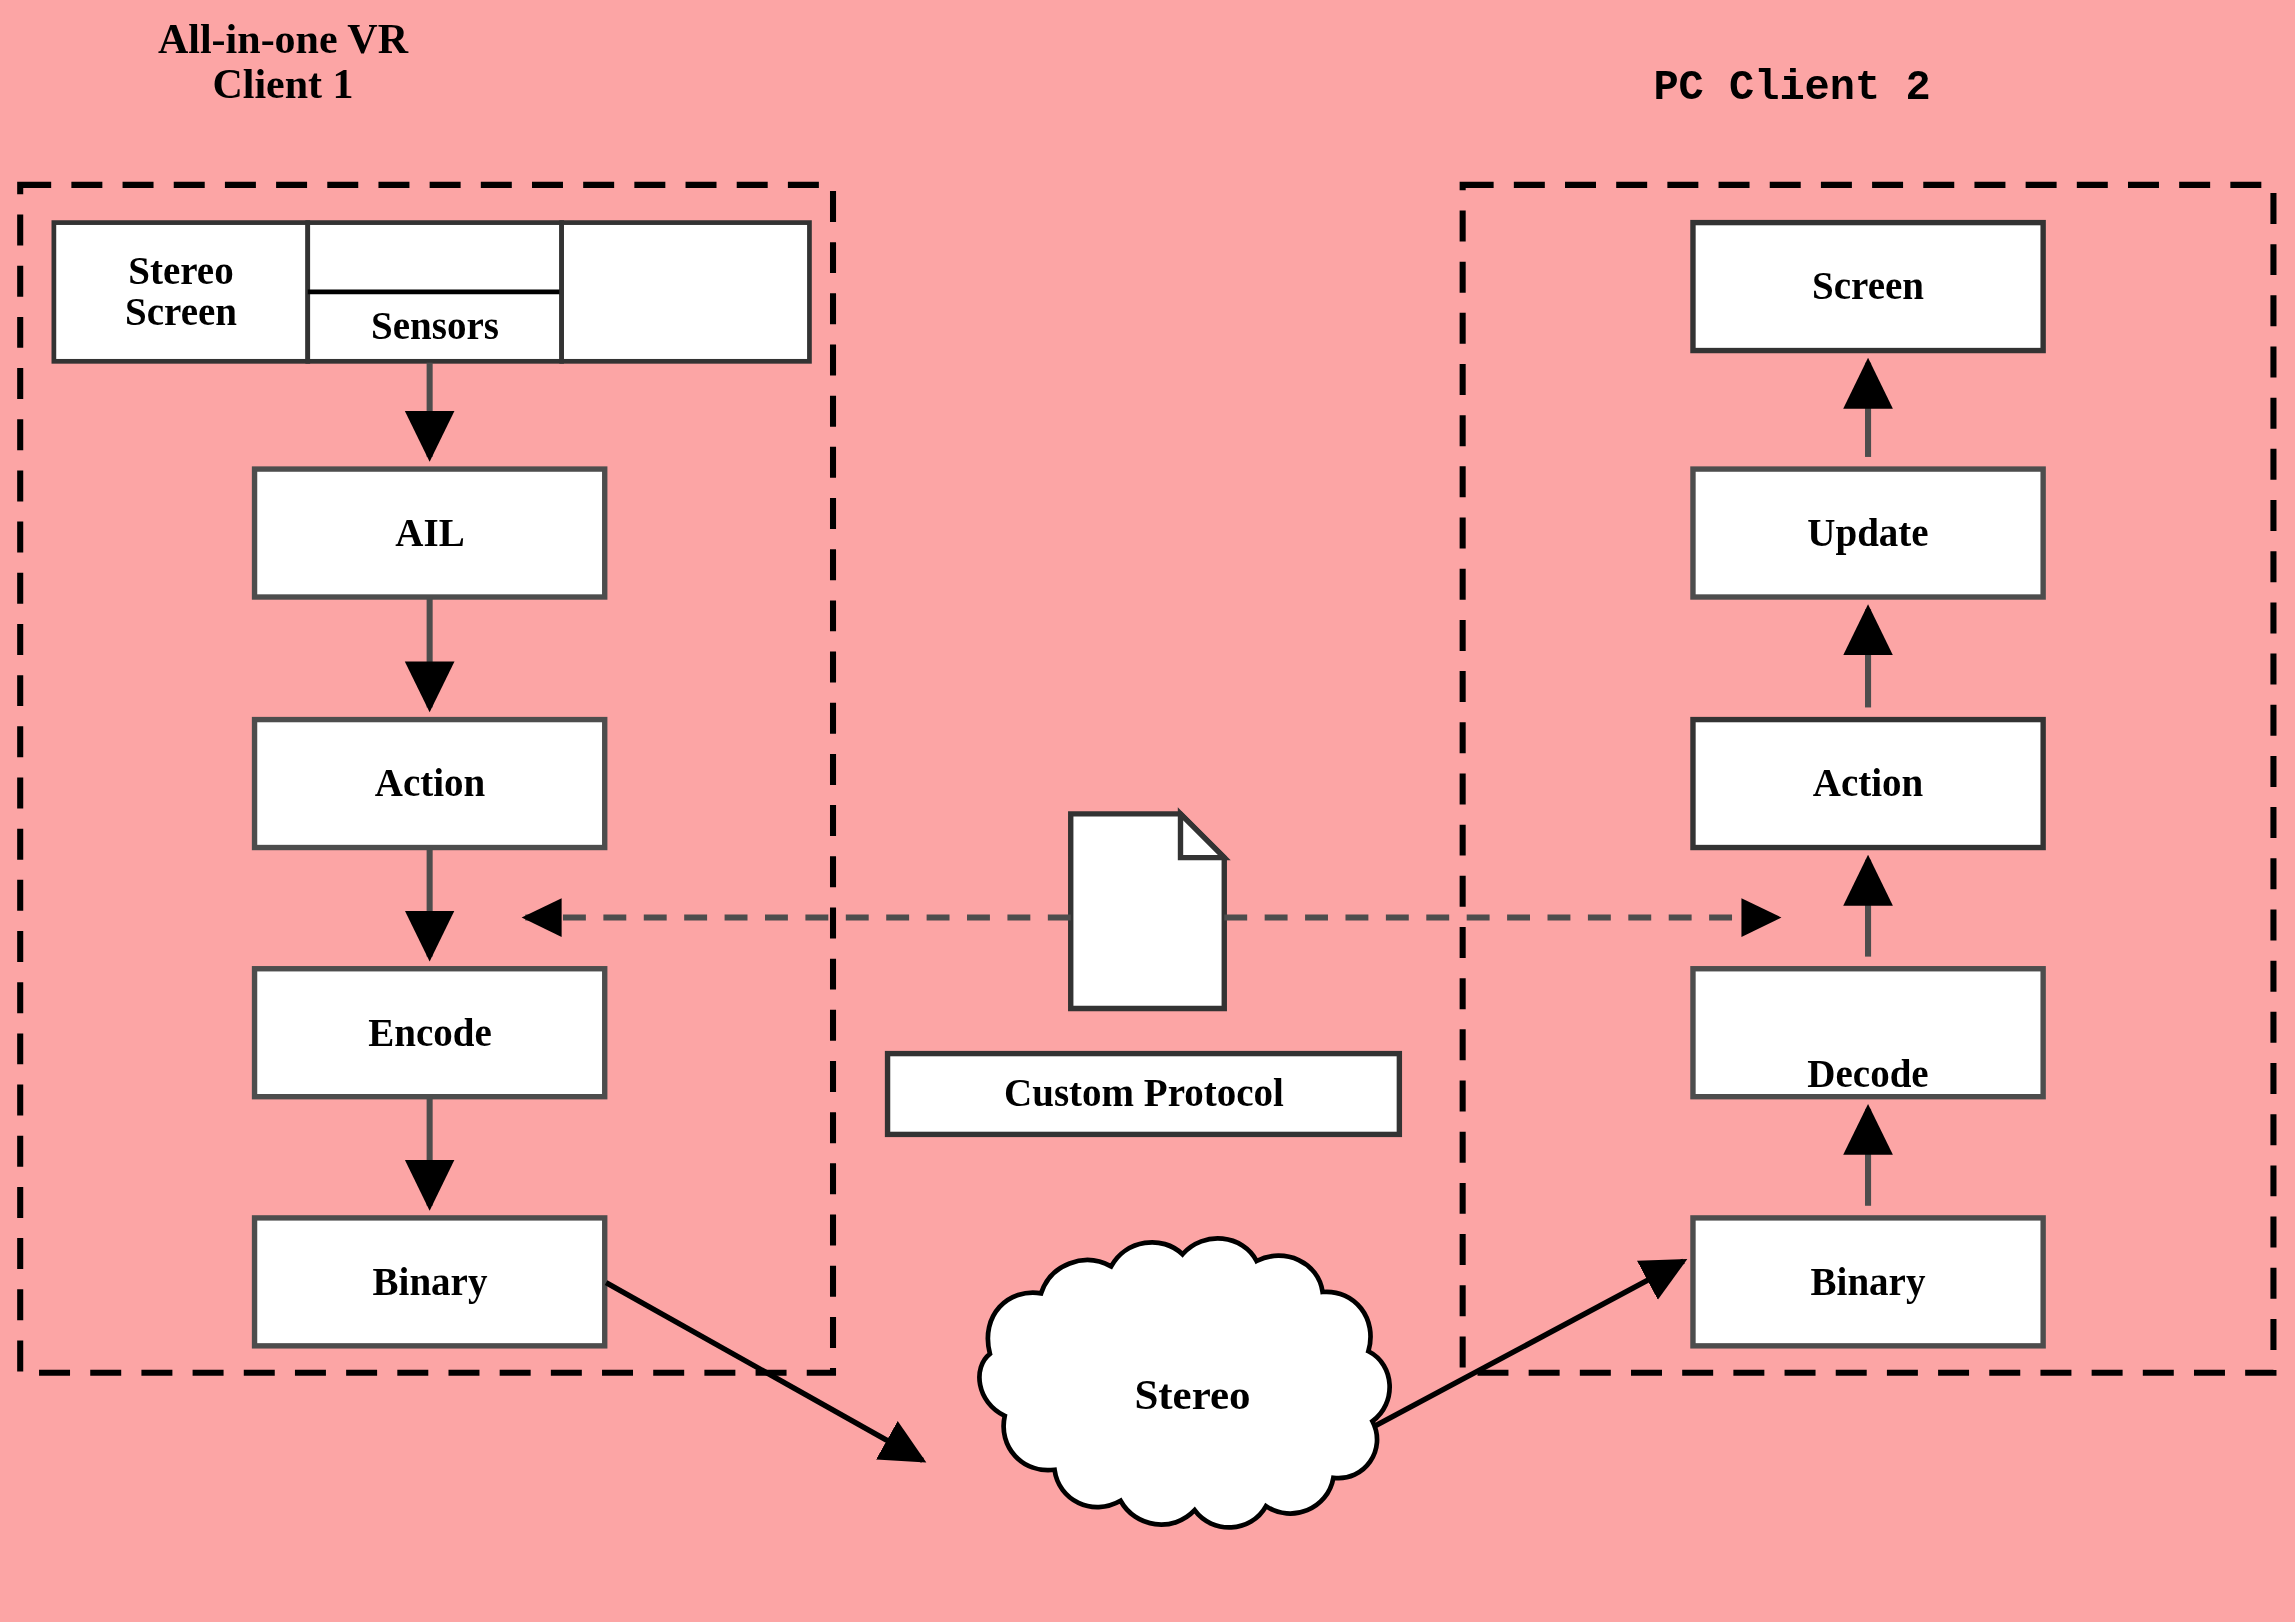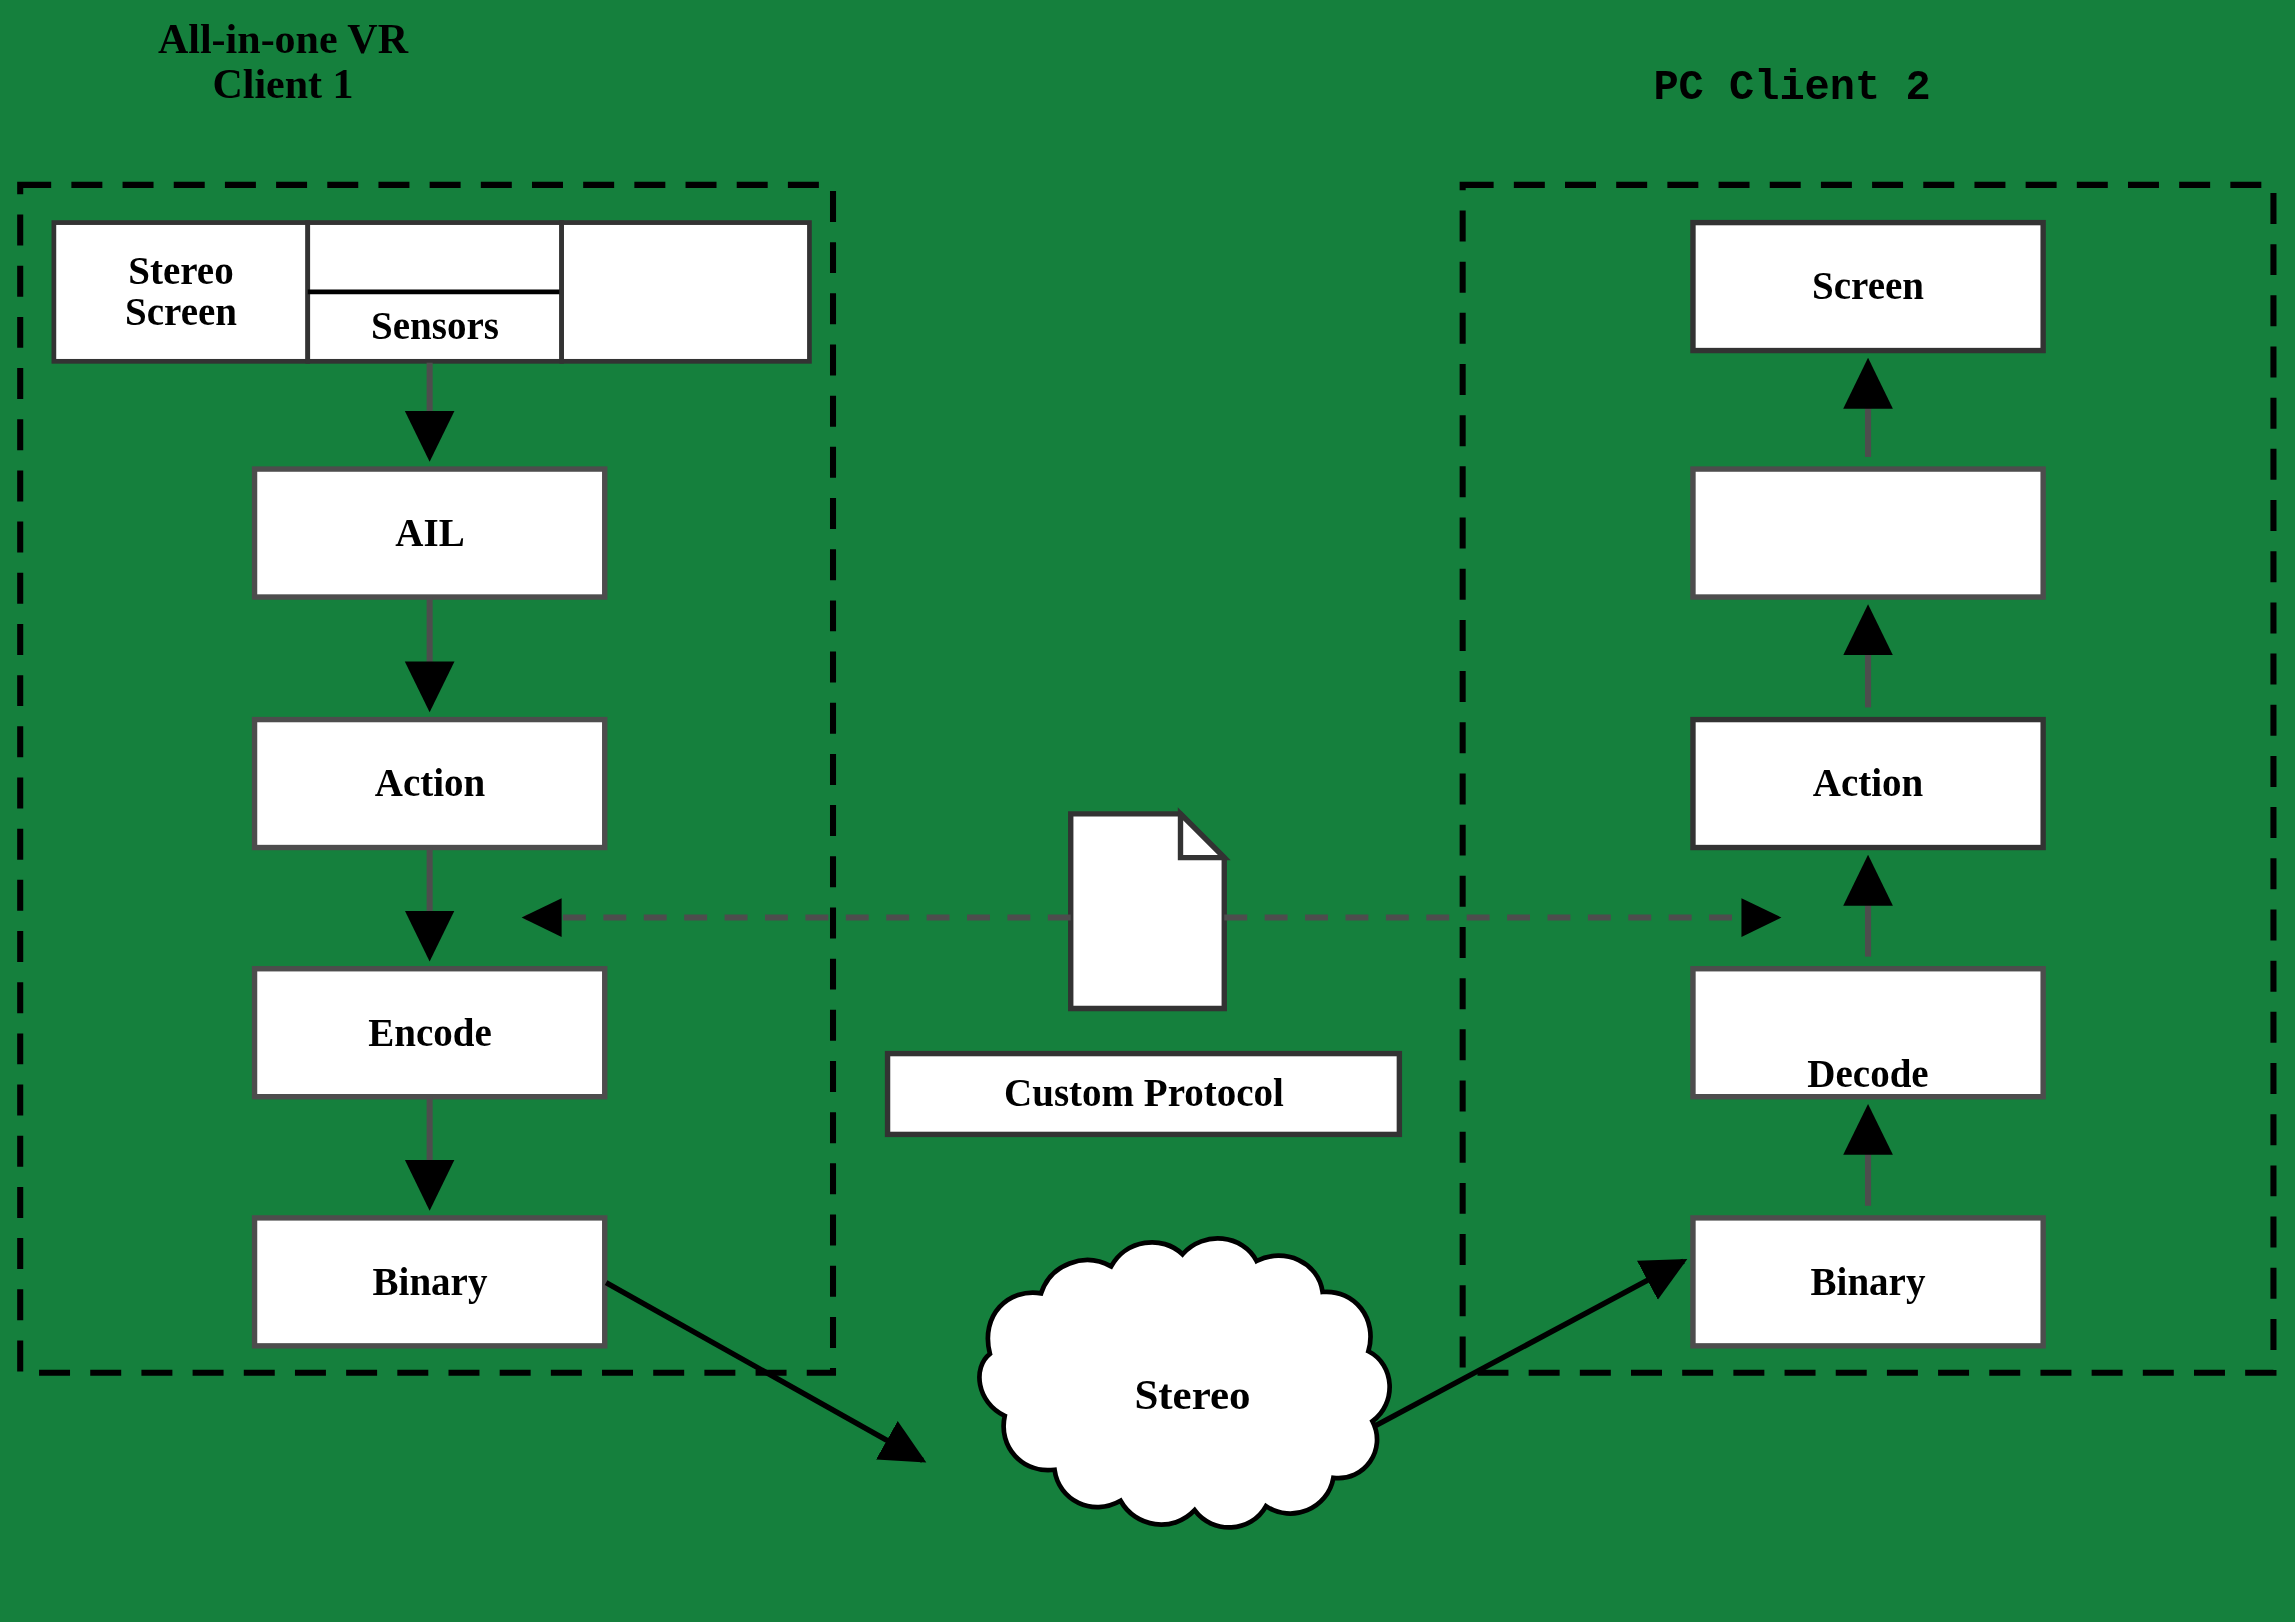--- a/index.html
+++ b/index.html
@@ -11,7 +11,7 @@
     position: relative;
     width: 2295px;
     height: 1623px;
-    background: #15803d;
+    background: #fca5a5;
     font-family: "Liberation Serif", "DejaVu Serif", serif;
     overflow: hidden;
   }

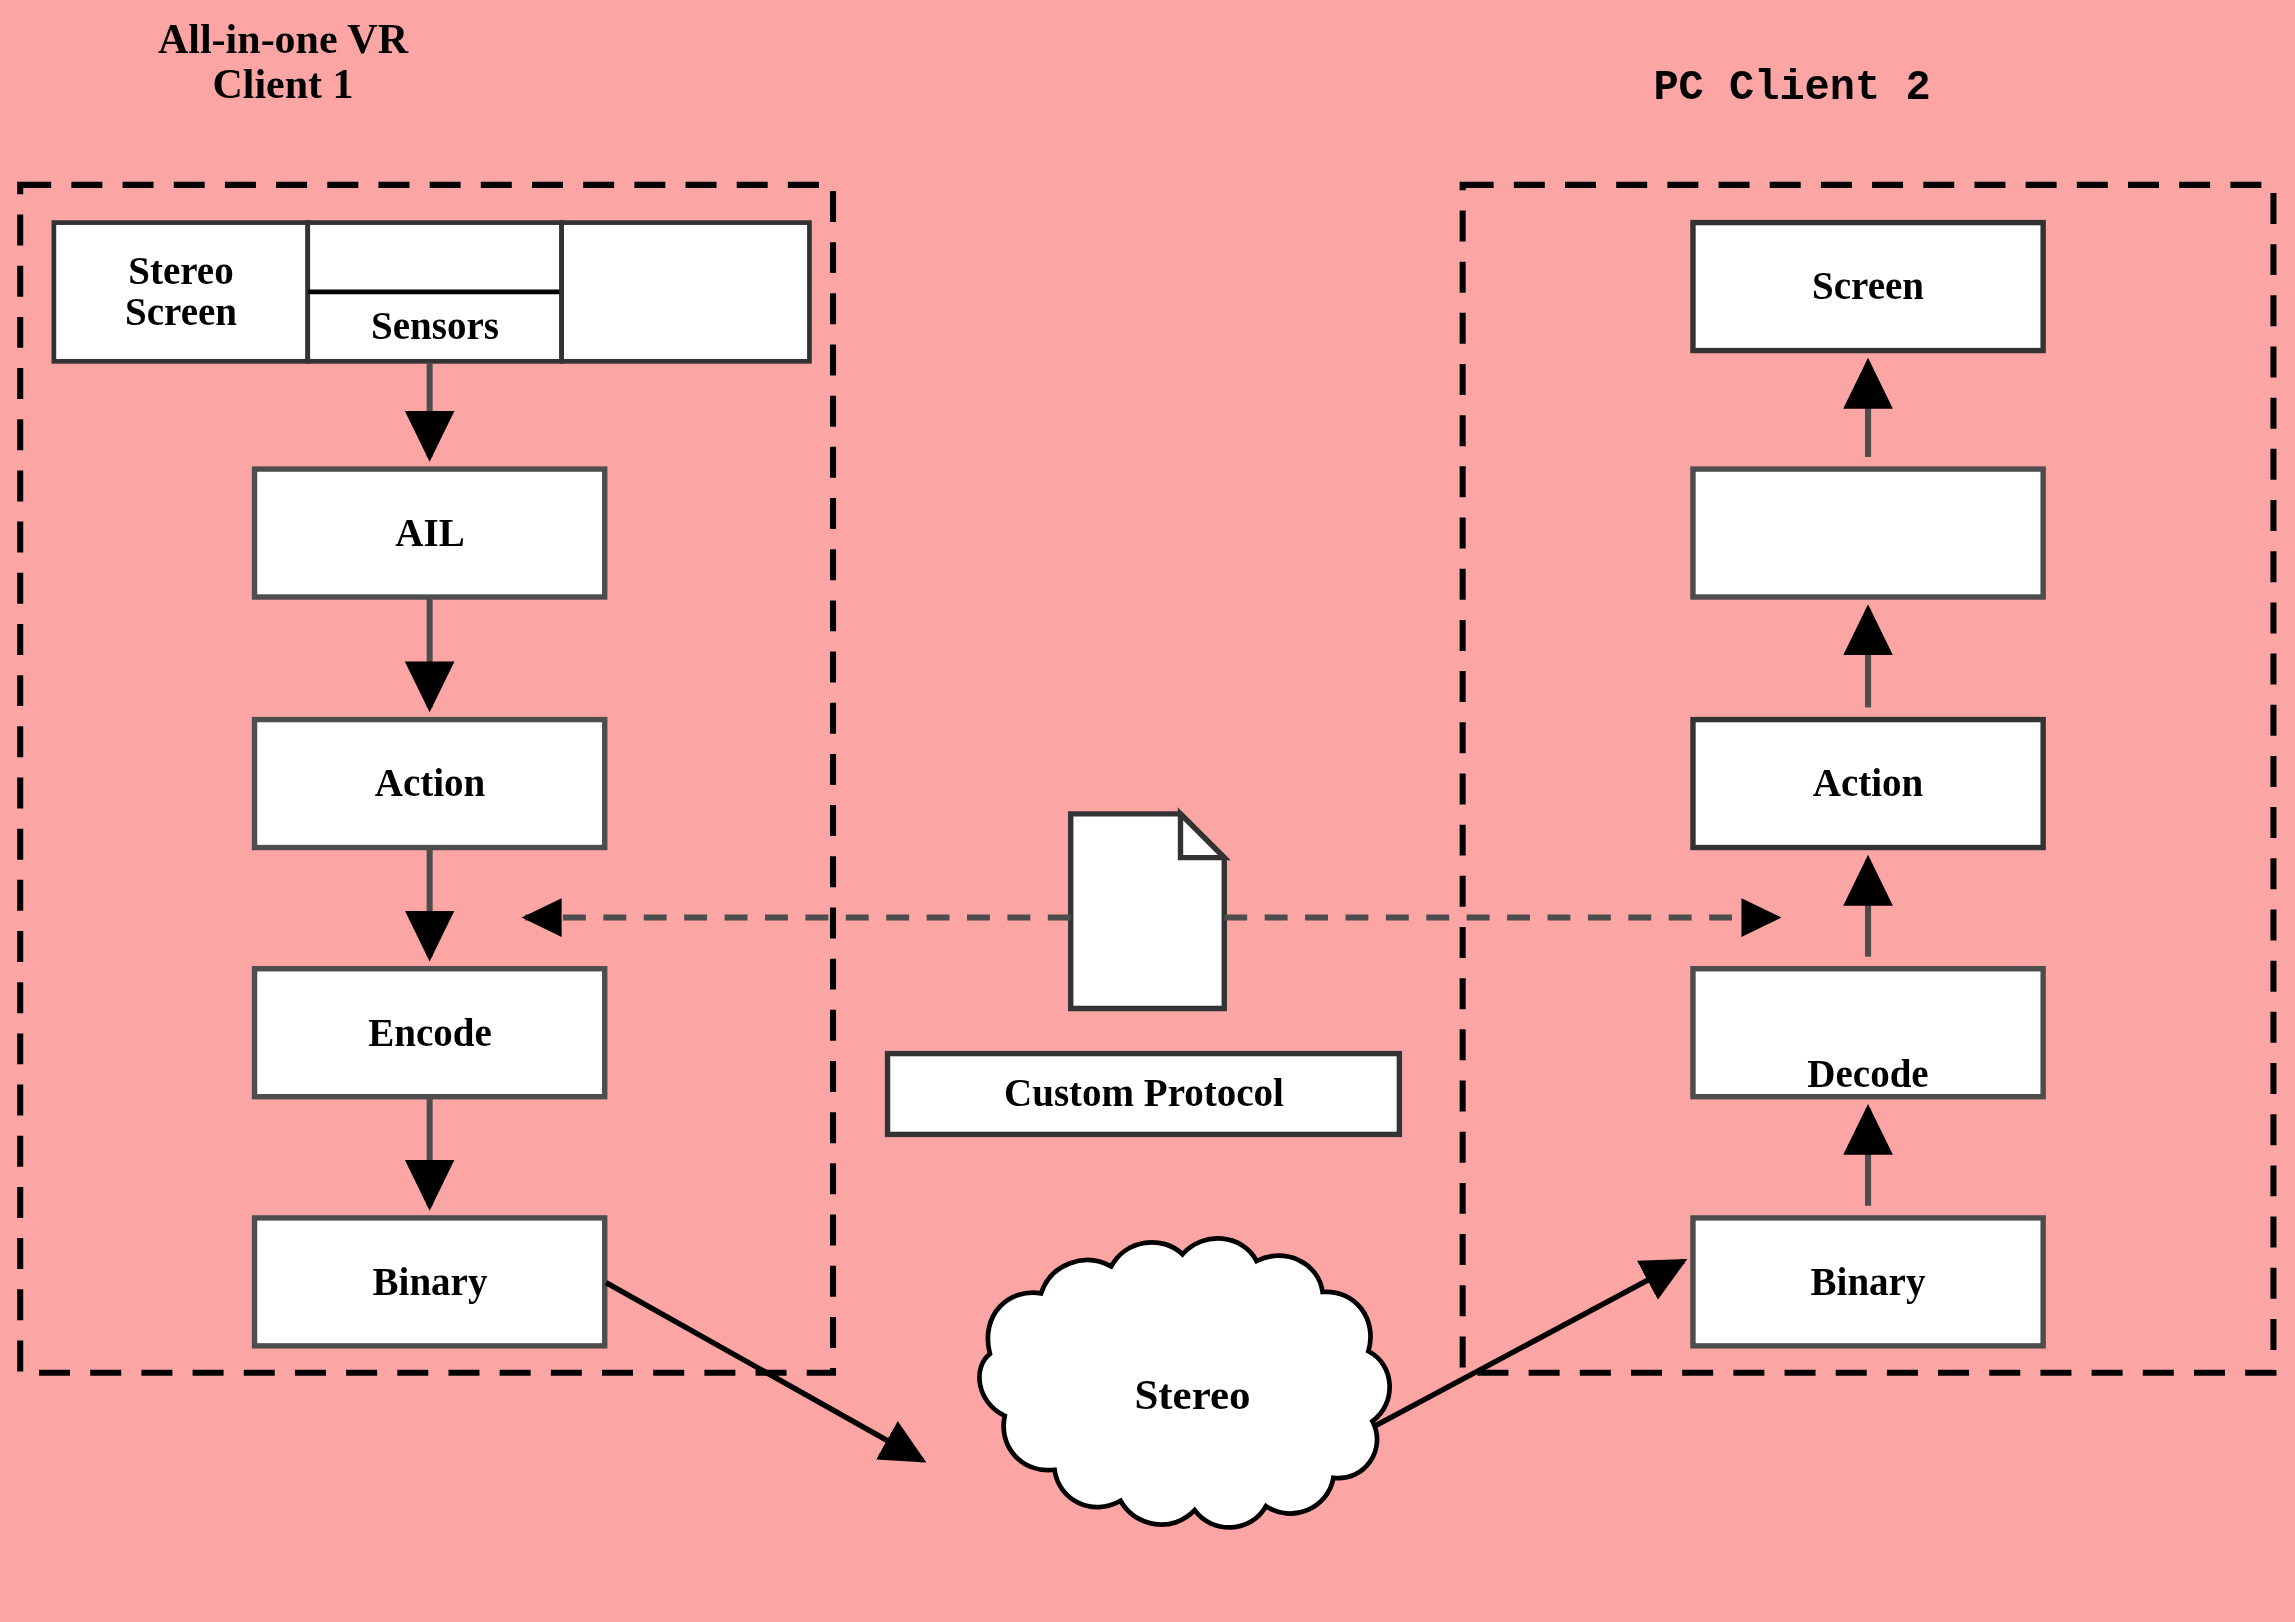--- a/index.html
+++ b/index.html
@@ -134,6 +134,7 @@
 
   <div class="lbl boxtext" style="left:1693px; top:222px; width:350px; height:128px;">Screen</div>
 
+  <div class="lbl boxtext" style="left:1693px; top:469px; width:350px; height:128px;">Update</div>
 
   <div class="lbl boxtext" style="left:1693px; top:719px; width:350px; height:128px;">Action</div>
 

